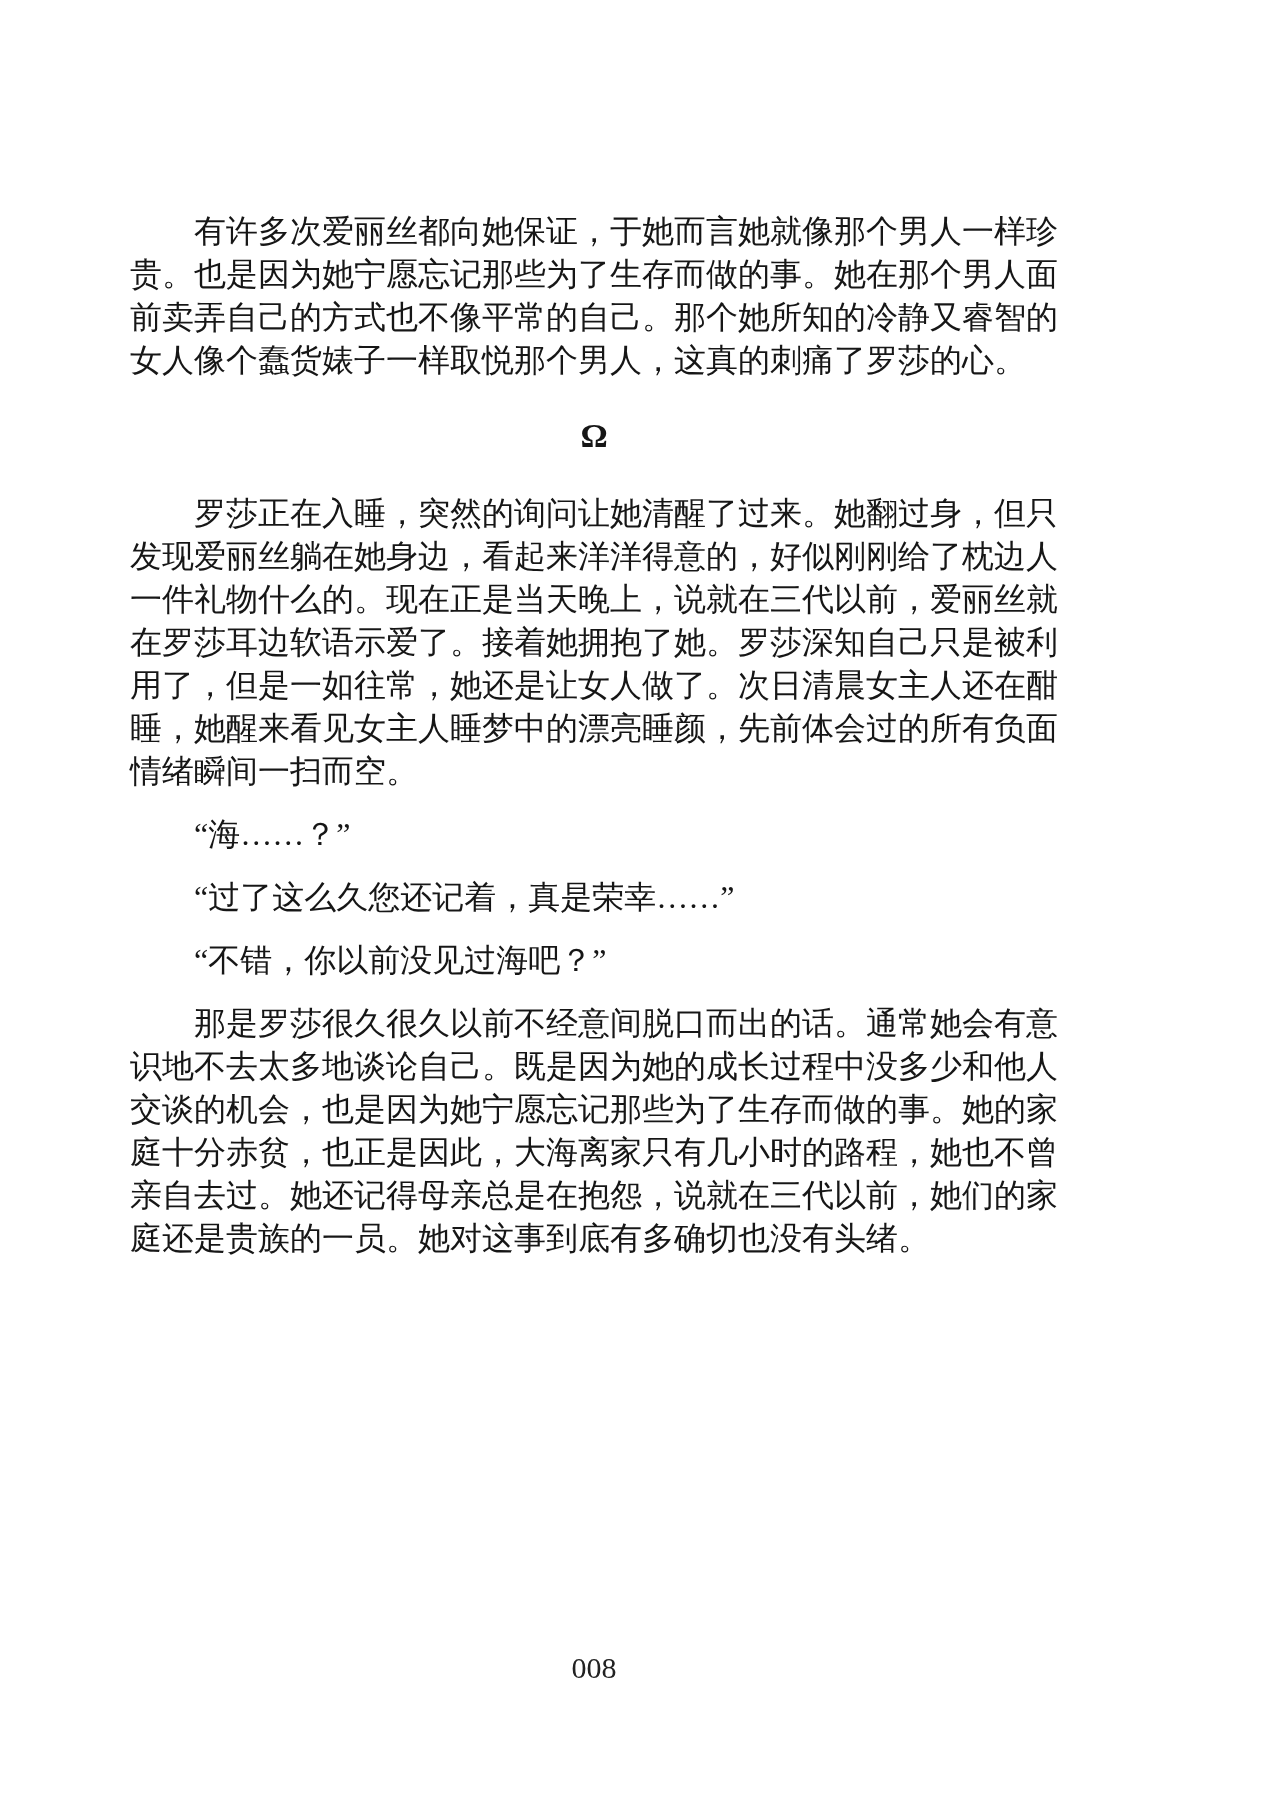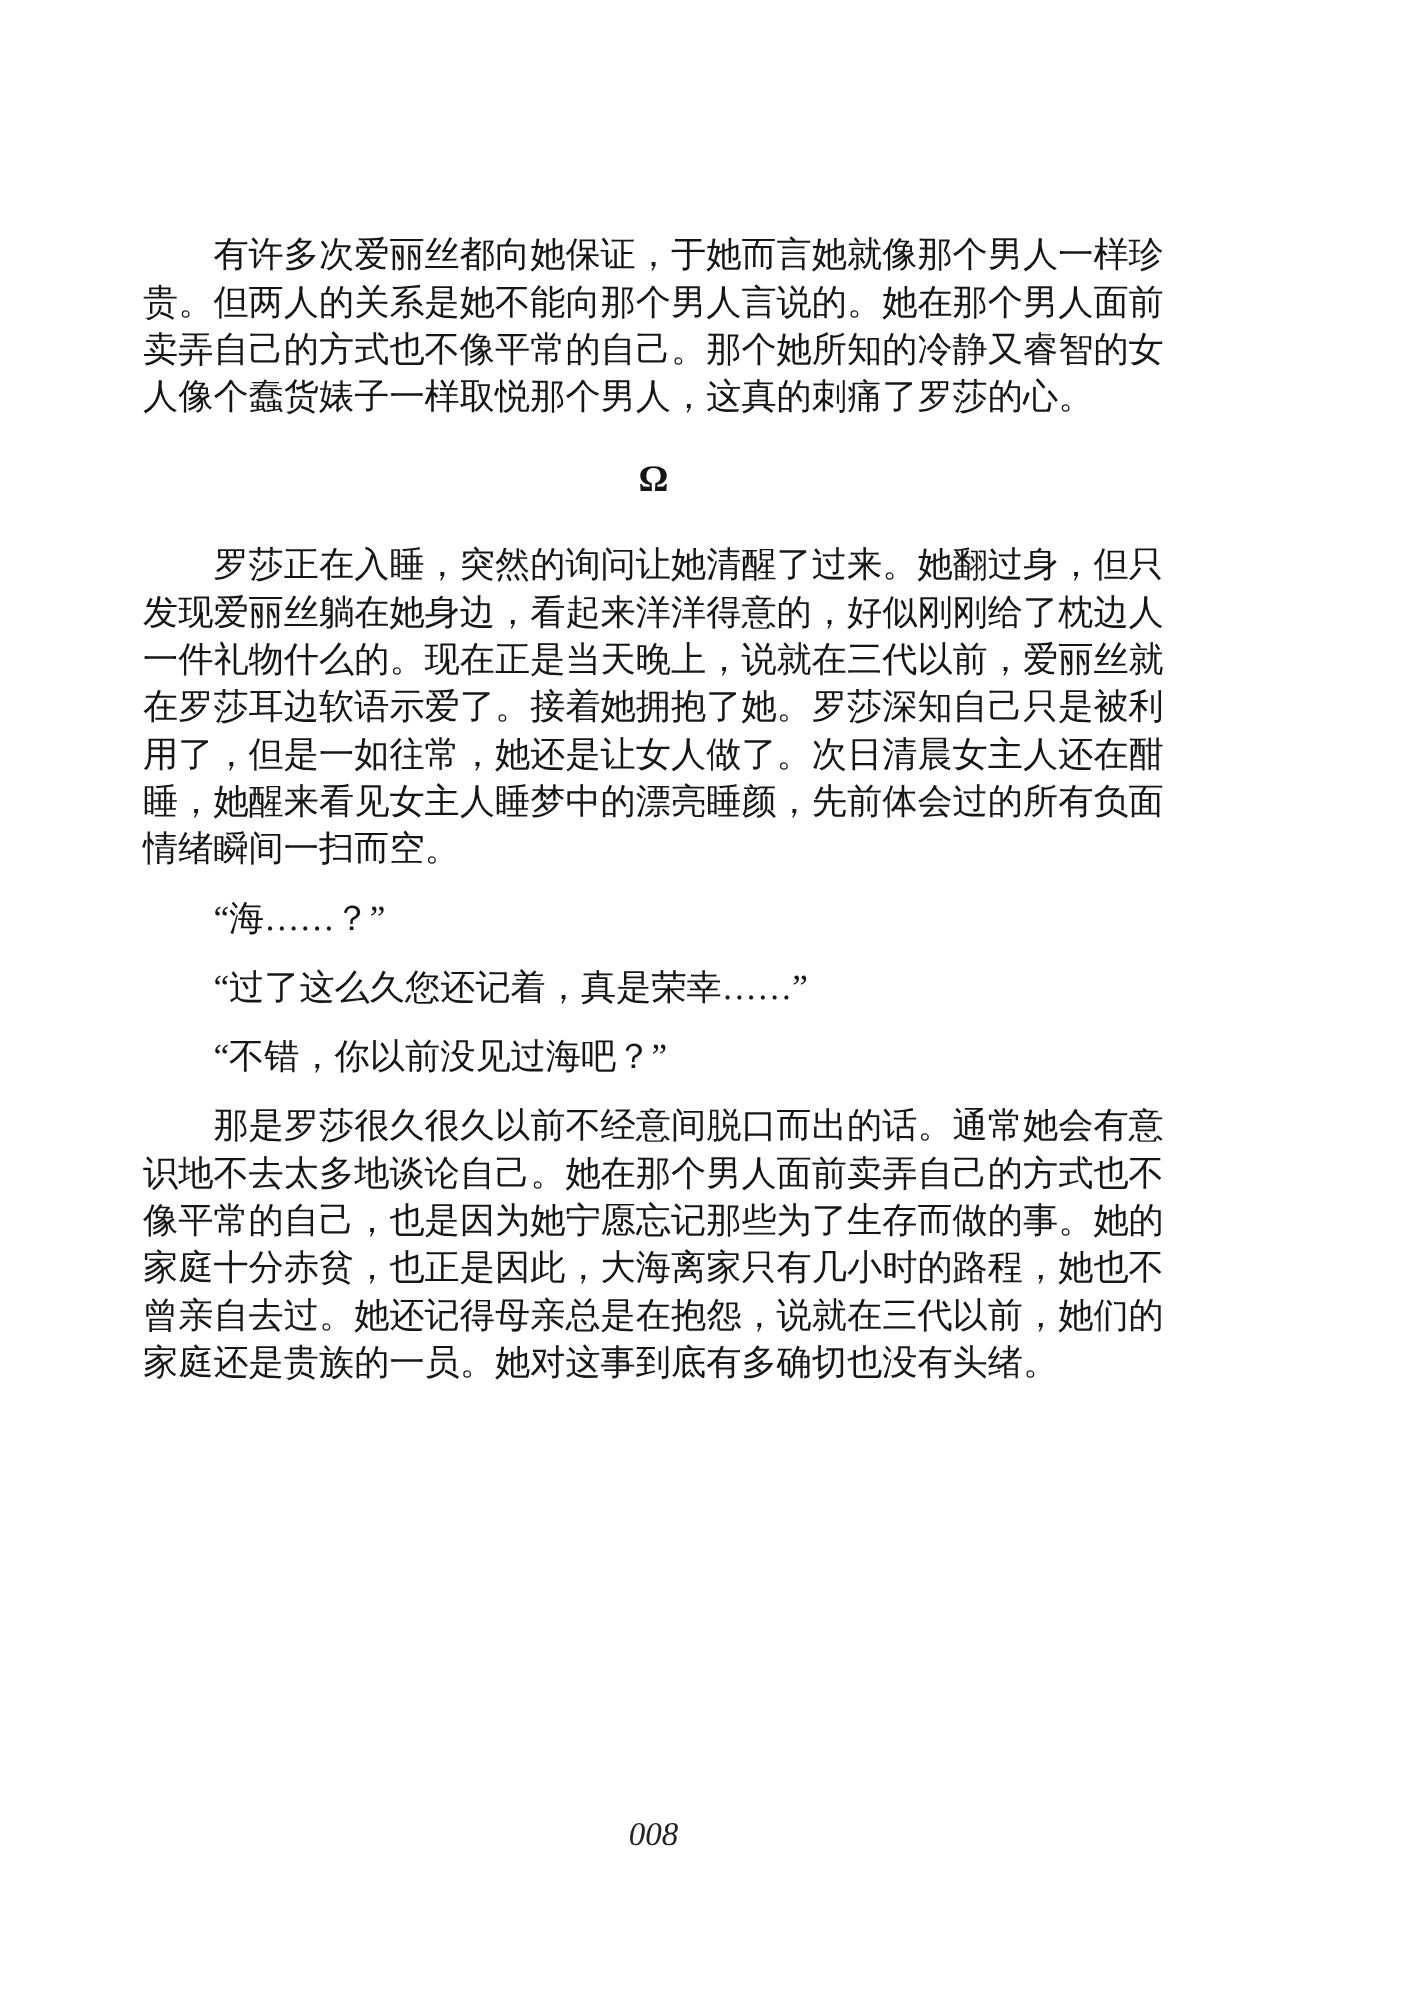--- a/index.html
+++ b/index.html
@@ -59,7 +59,7 @@
 
 <div class="page">
   <div class="text-column">
-      <p class="narration">有许多次爱丽丝都向她保证，于她而言她就像那个男人一样珍贵。但两人的关系是她不能向那个男人言说的。她在那个男人面前卖弄自己的方式也不像平常的自己。那个她所知的冷静又睿智的女人像个蠢货婊子一样取悦那个男人，这真的刺痛了罗莎的心。</p>
+      <p class="narration">有许多次爱丽丝都向她保证，于她而言她就像那个男人一样珍贵。也是因为她宁愿忘记那些为了生存而做的事。她在那个男人面前卖弄自己的方式也不像平常的自己。那个她所知的冷静又睿智的女人像个蠢货婊子一样取悦那个男人，这真的刺痛了罗莎的心。</p>
       <p class="divider">Ω</p>
       <p class="narration">罗莎正在入睡，突然的询问让她清醒了过来。她翻过身，但只发现爱丽丝躺在她身边，看起来洋洋得意的，好似刚刚给了枕边人一件礼物什么的。现在正是当天晚上，说就在三代以前，爱丽丝就在罗莎耳边软语示爱了。接着她拥抱了她。罗莎深知自己只是被利用了，但是一如往常，她还是让女人做了。次日清晨女主人还在酣睡，她醒来看见女主人睡梦中的漂亮睡颜，先前体会过的所有负面情绪瞬间一扫而空。</p>
       <p class="dialogue">“海……？”</p>

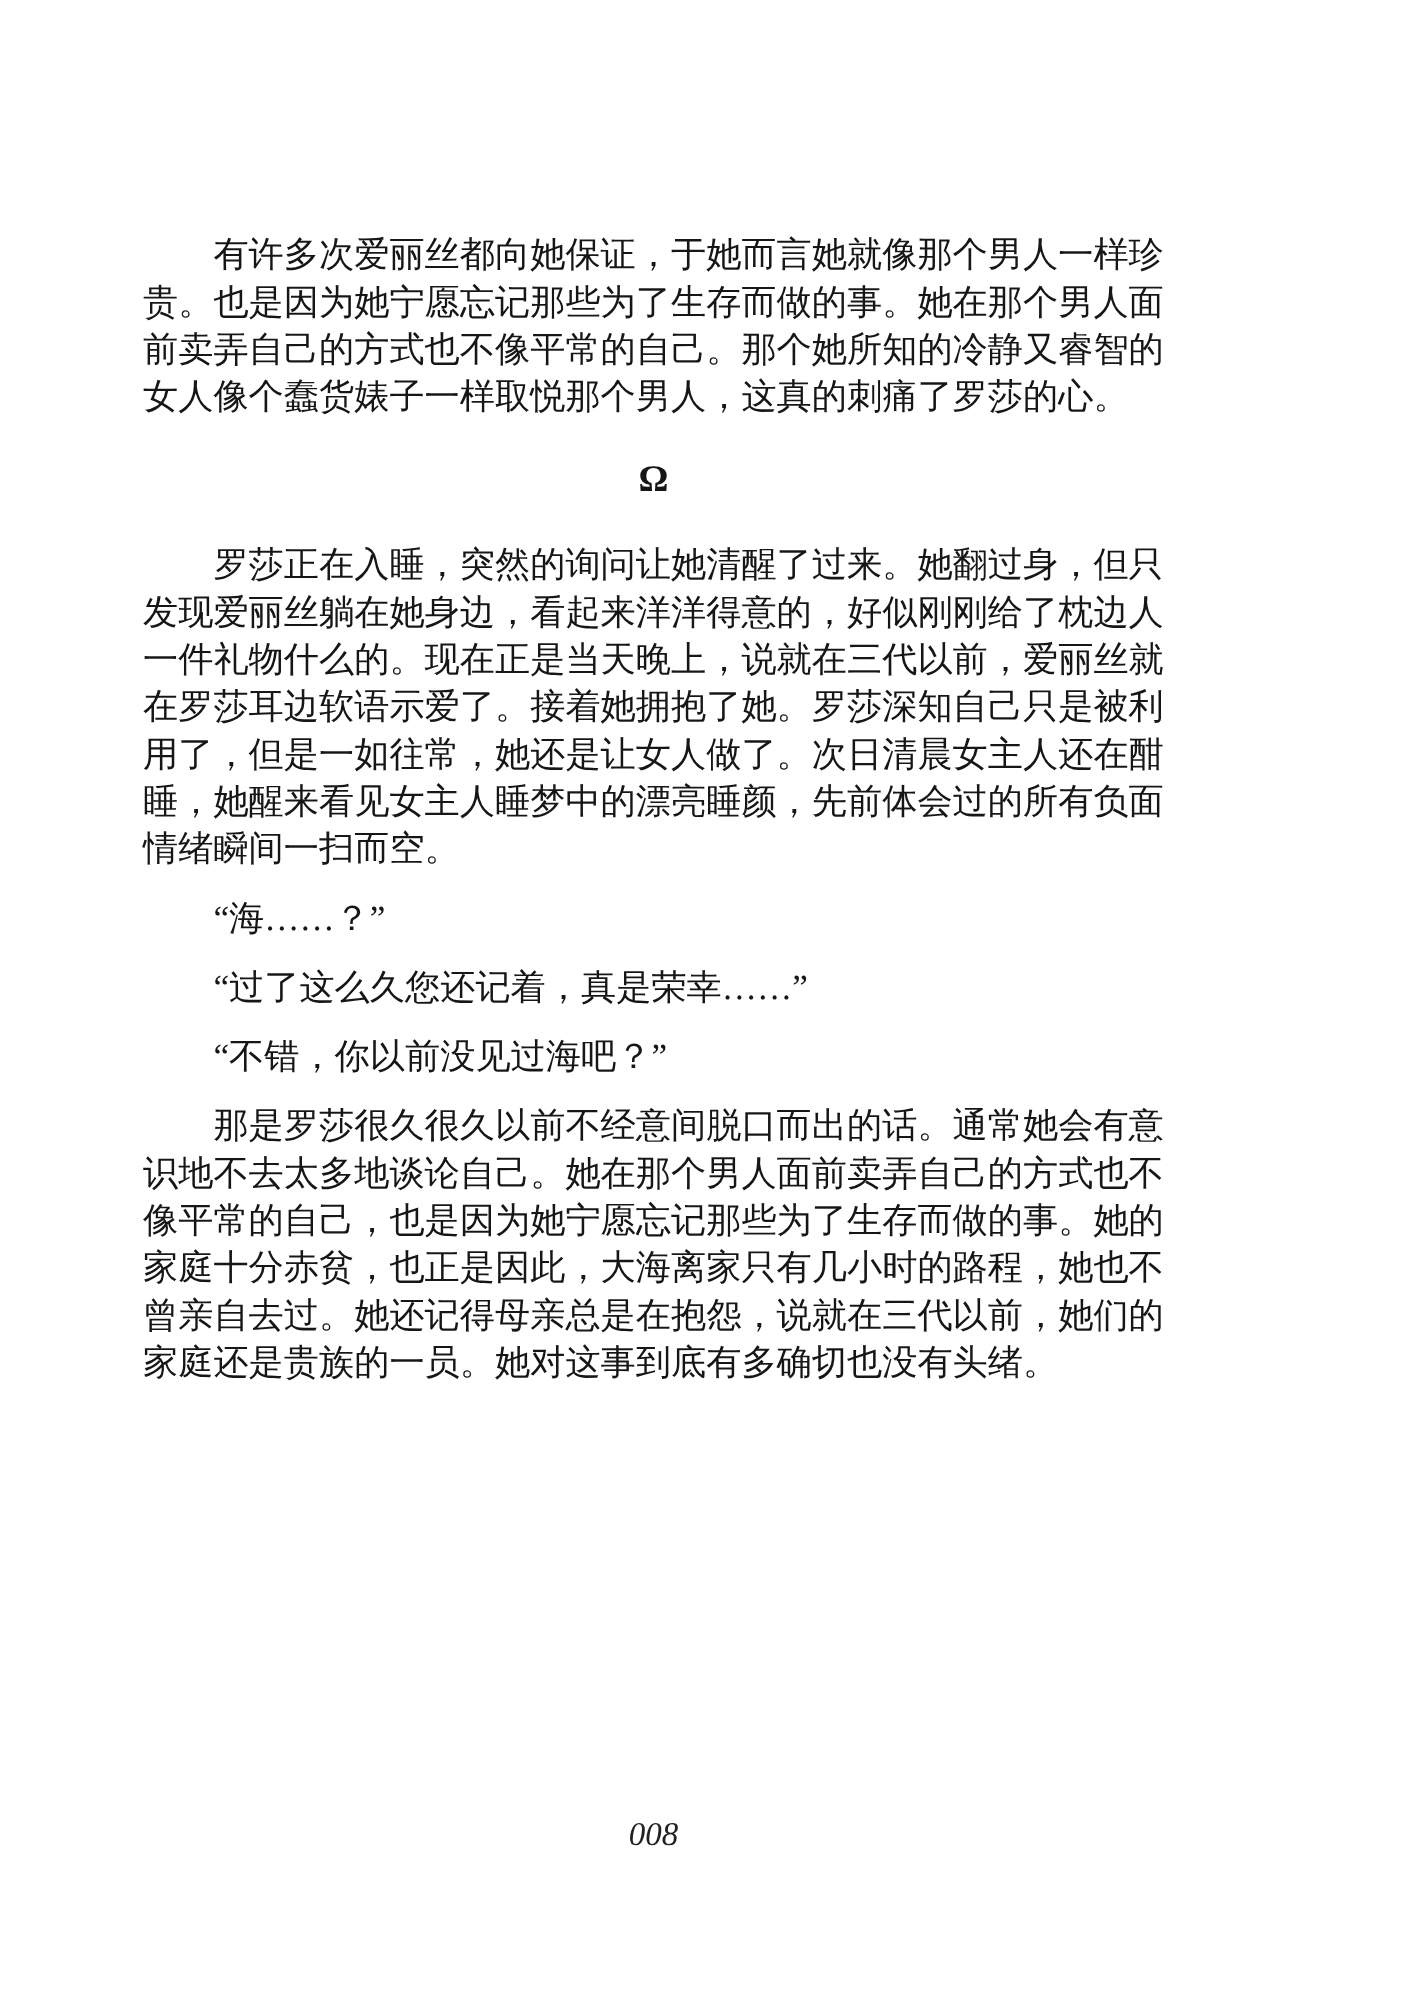--- a/index.html
+++ b/index.html
@@ -65,7 +65,7 @@
       <p class="dialogue">“海……？”</p>
       <p class="dialogue">“过了这么久您还记着，真是荣幸……”</p>
       <p class="dialogue">“不错，你以前没见过海吧？”</p>
-      <p class="narration">那是罗莎很久很久以前不经意间脱口而出的话。通常她会有意识地不去太多地谈论自己。她在那个男人面前卖弄自己的方式也不像平常的自己，也是因为她宁愿忘记那些为了生存而做的事。她的家庭十分赤贫，也正是因此，大海离家只有几小时的路程，她也不曾亲自去过。她还记得母亲总是在抱怨，说就在三代以前，她们的家庭还是贵族的一员。她对这事到底有多确切也没有头绪。</p>
+      <p class="narration">那是罗莎很久很久以前不经意间脱口而出的话。通常她会有意识地不去太多地谈论自己。既是因为她的成长过程中没多少和他人交谈的机会，也是因为她宁愿忘记那些为了生存而做的事。她的家庭十分赤贫，也正是因此，大海离家只有几小时的路程，她也不曾亲自去过。她还记得母亲总是在抱怨，说就在三代以前，她们的家庭还是贵族的一员。她对这事到底有多确切也没有头绪。</p>
     </div>
   <div class="page-footer">008</div>
 </div>

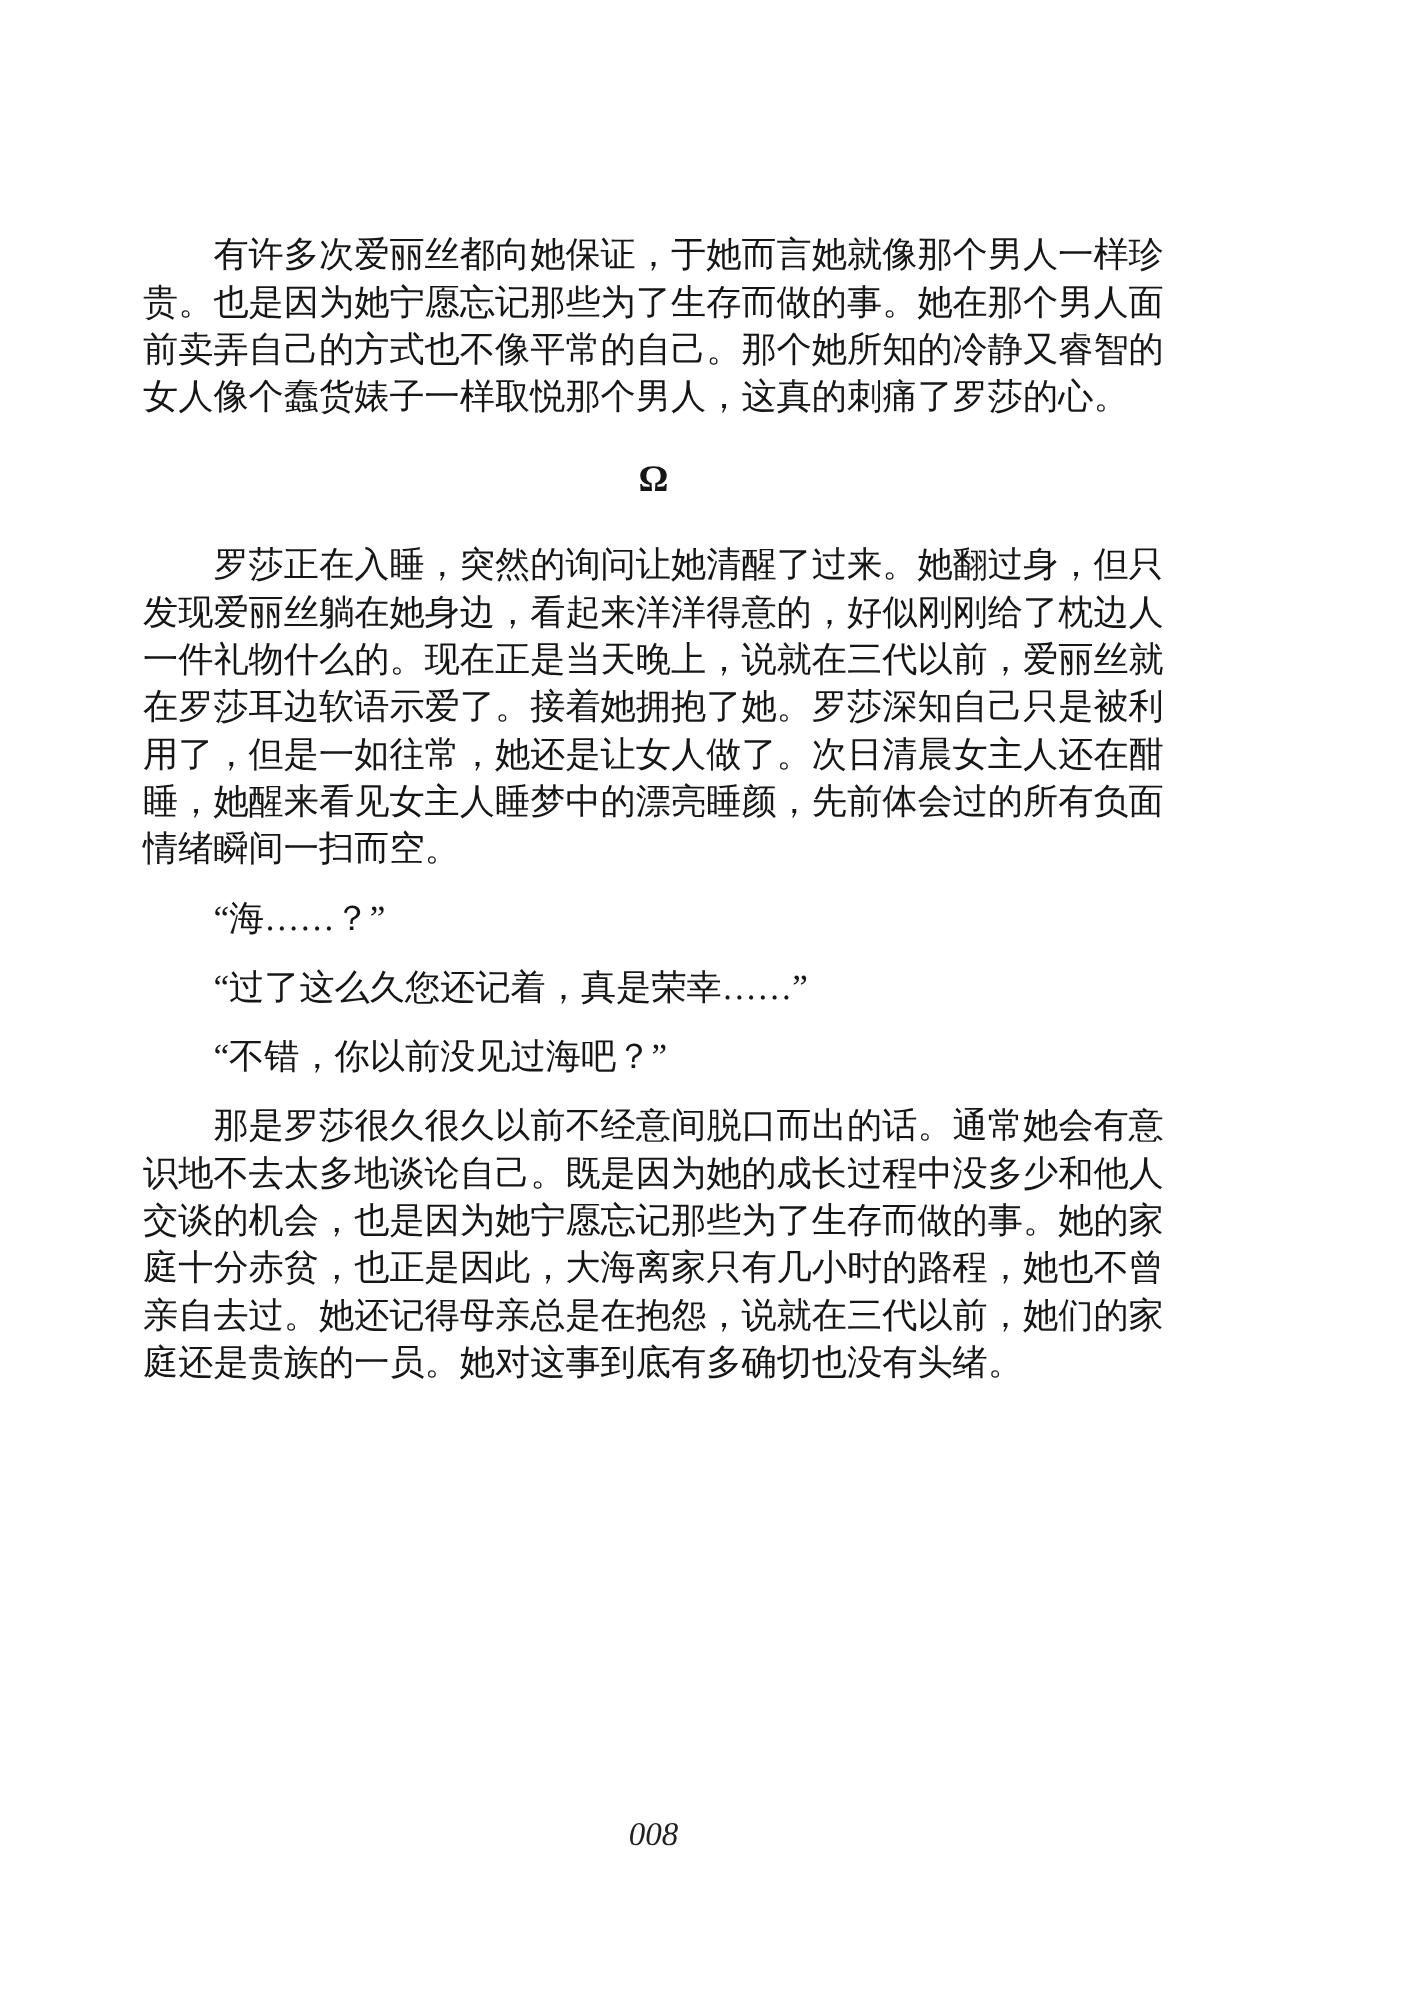--- a/index.html
+++ b/index.html
@@ -51,7 +51,6 @@
     font-size: 30px;
     line-height: 40px;
     color: #222222;
-    font-style: italic;
   }
 </style>
 </head>

